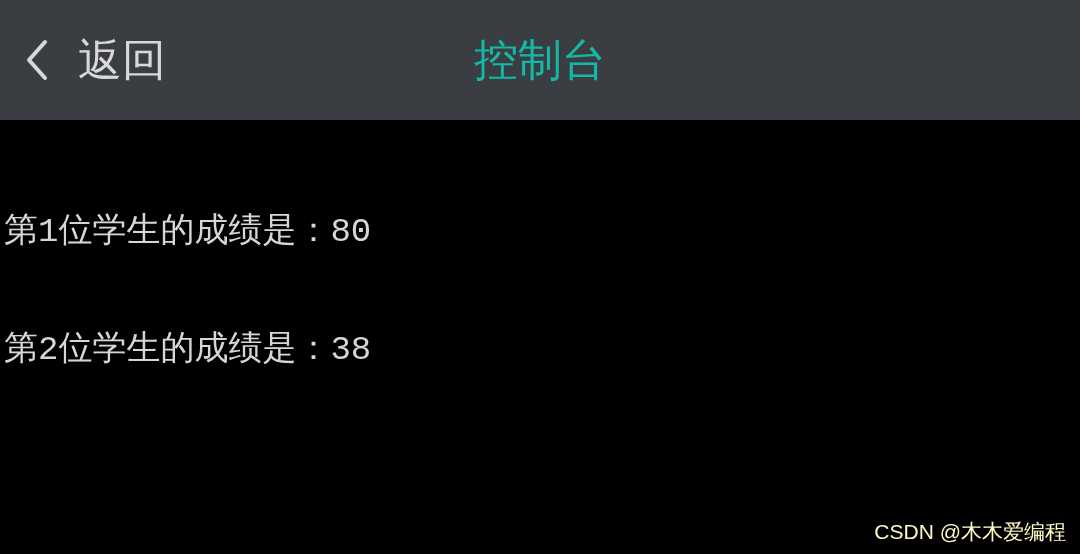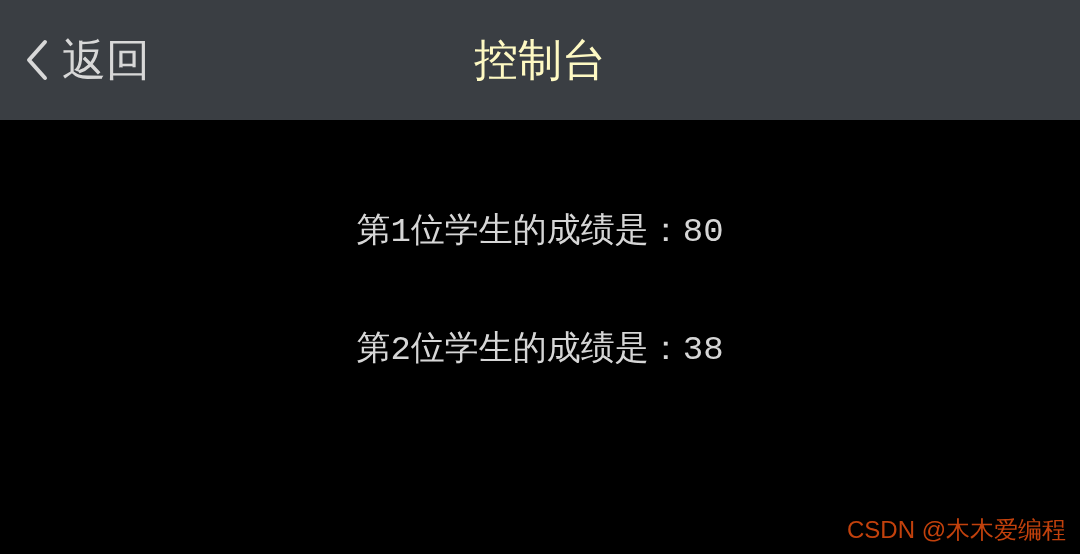--- a/index.html
+++ b/index.html
@@ -43,7 +43,7 @@
     }
     .back-label {
       font-size: 44px;
-      margin-left: 8px;
+      margin-left: 24px;
       color: #d8d8d8;
     }
     .title {

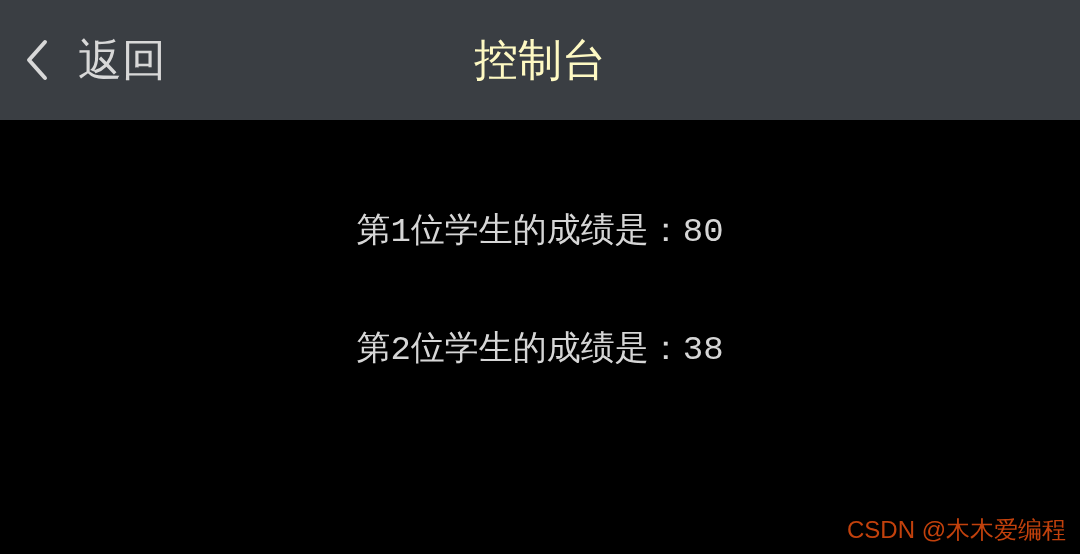--- a/index.html
+++ b/index.html
@@ -51,7 +51,7 @@
       left: 50%;
       transform: translateX(-50%);
       font-size: 44px;
-      color: #fef9c3;
+      color: #14b8a6;
       font-weight: normal;
     }
     .console {

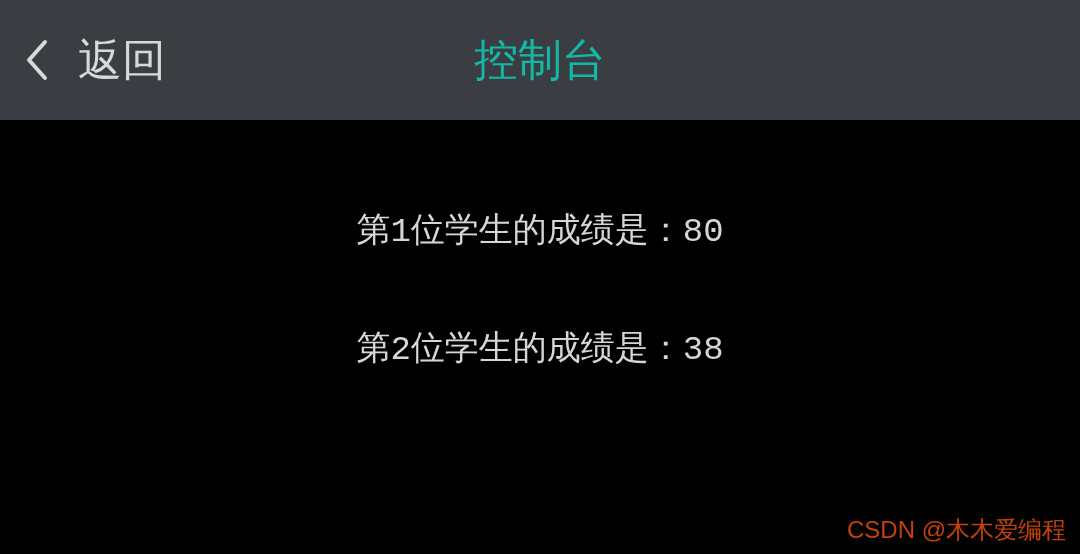--- a/index.html
+++ b/index.html
@@ -65,7 +65,6 @@
       line-height: 1.16;
       white-space: pre;
       position: relative;
-      text-align: center;
     }
     .console-line {
       display: block;

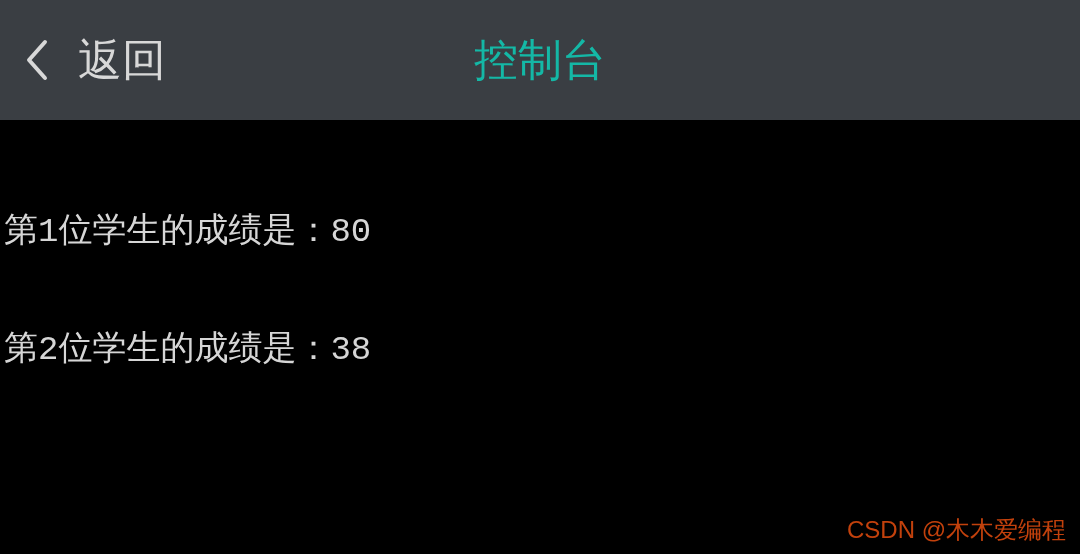--- a/index.html
+++ b/index.html
@@ -73,8 +73,8 @@
       position: absolute;
       bottom: 8px;
       right: 14px;
-      color: #c2410c;
-      font-size: 24px;
+      color: #fef9c3;
+      font-size: 21px;
       font-family: "Microsoft YaHei", sans-serif;
     }
   </style>

